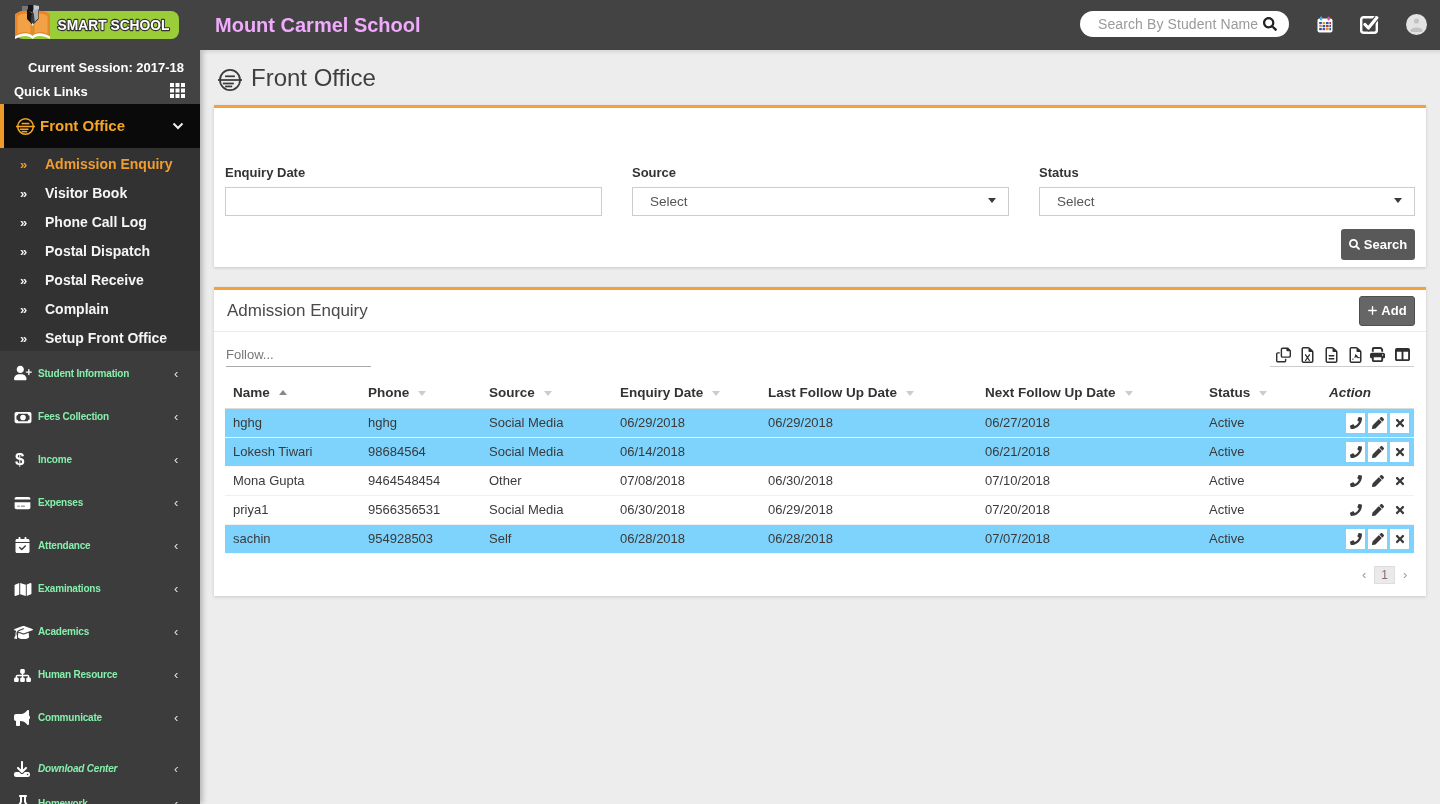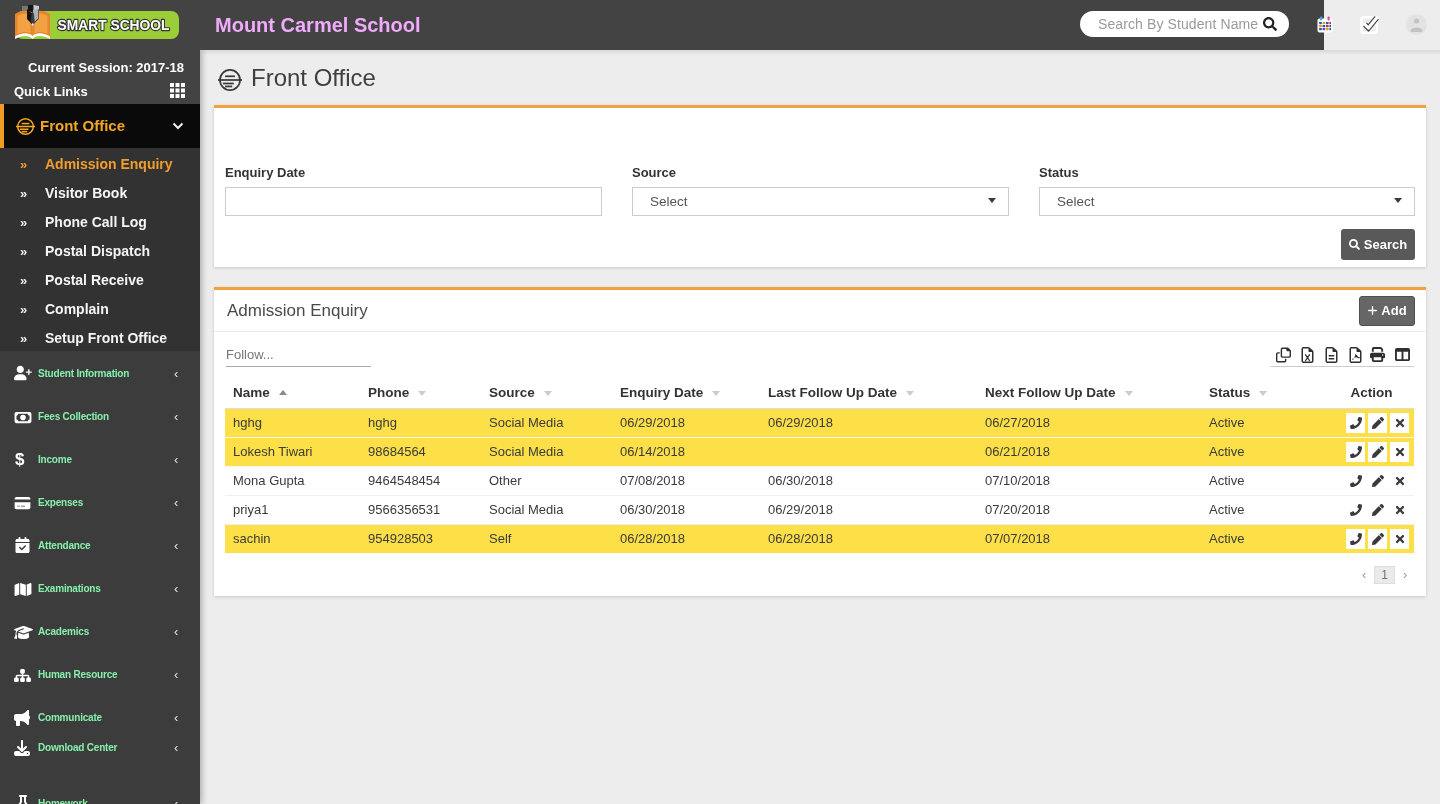--- a/index.html
+++ b/index.html
@@ -6,7 +6,7 @@
 html,body { width:1440px; height:804px; overflow:hidden; font-family:"Liberation Sans",sans-serif; }
 #app { position:relative; width:1440px; height:804px; background:#ededed; }
 
-#nav { position:absolute; left:0; top:0; width:1324px; height:50px; background:#434343; z-index:30; }
+#nav { position:absolute; left:0; top:0; width:1440px; height:50px; background:#434343; z-index:30; }
 #logo { position:absolute; left:13px; top:0px; }
 #title { position:absolute; left:215px; top:0; height:50px; line-height:50px; color:#f0abfc; font-size:20px; font-weight:bold; }
 #searchpill { position:absolute; left:1080px; top:11px; width:209px; height:26px; background:#fff; border-radius:14px; }

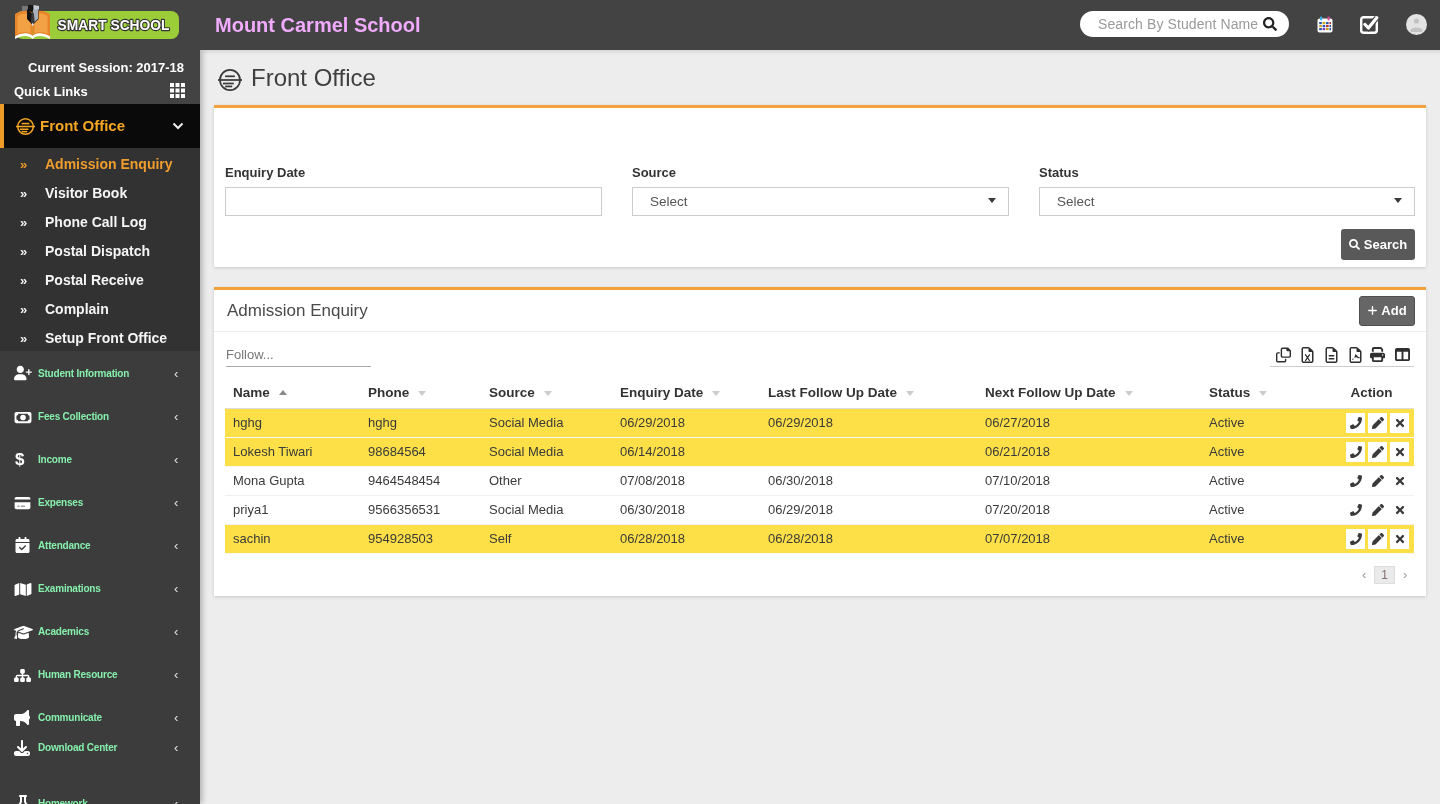--- a/index.html
+++ b/index.html
@@ -358,7 +358,7 @@
         <th>Last Follow Up Date<span class="sarr sdn"></span></th>
         <th>Next Follow Up Date<span class="sarr sdn"></span></th>
         <th>Status<span class="sarr sdn"></span></th>
-        <th style="text-align:center;padding-right:0;">Action</th>
+        <th style="text-align:left;padding-right:0;font-style:italic;">Action</th>
       </tr>
           </thead>
       <tbody>

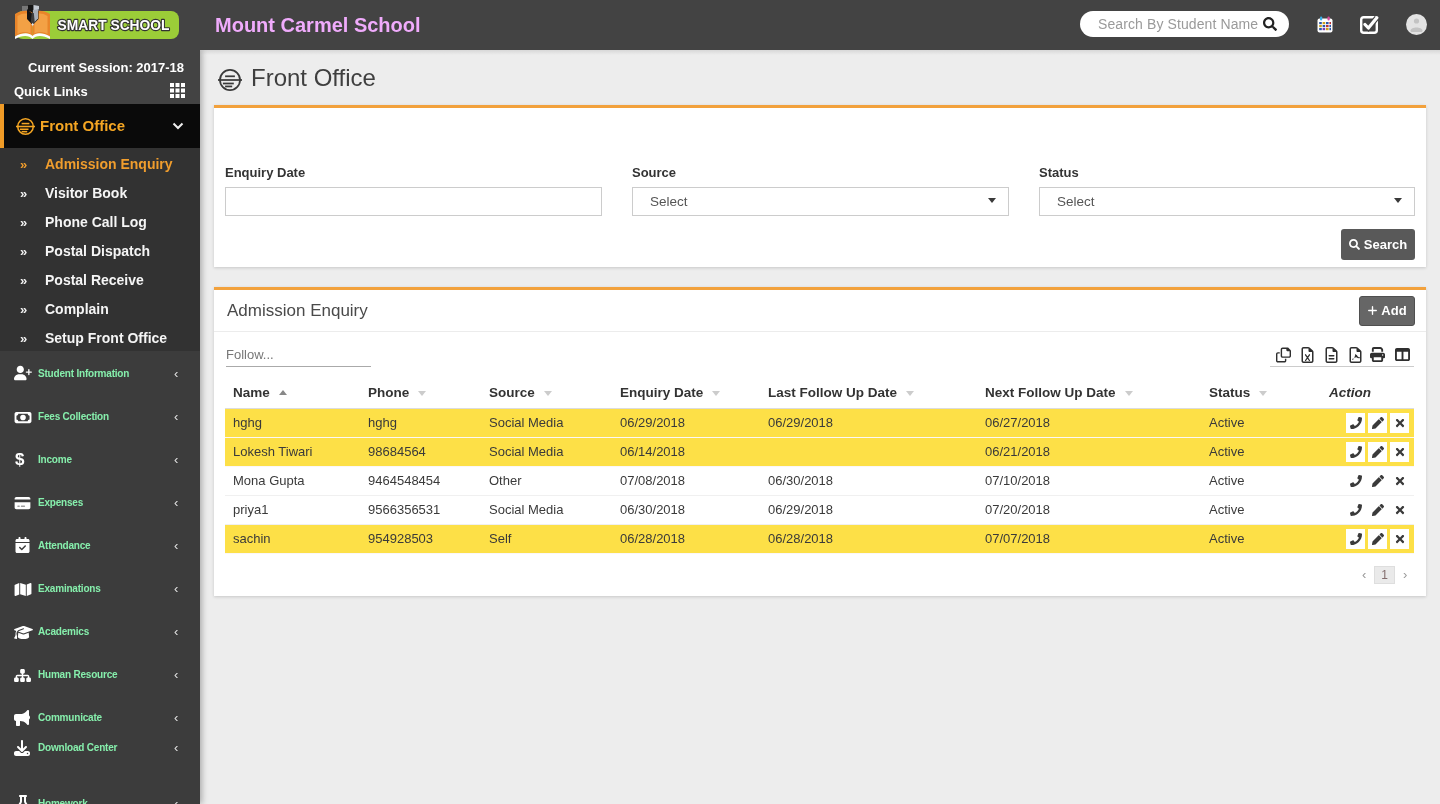--- a/index.html
+++ b/index.html
@@ -56,7 +56,7 @@
 table.dt th { height:30px; text-align:left; font-size:13.5px; color:#333; padding:0 0 0 8px; font-weight:bold; border-bottom:1px solid #dcdcdc; position:relative; }
 table.dt td.act { text-align:right; padding-right:5px; }
 table.dt td { height:29px; font-size:13px; color:#3a3a3a; padding:0 0 0 8px; border-bottom:1px solid #f0f0f0; }
-table.dt tr.pk td { background:#fde047; border-bottom:1px solid #fbf7f7; }
+table.dt tr.pk td { background:#7dd3fc; border-bottom:1px solid #fbf7f7; }
 .sarr { display:inline-block; width:0; height:0; border-left:4.5px solid transparent; border-right:4.5px solid transparent; margin-left:9px; vertical-align:middle; }
 .sup { border-bottom:5.5px solid #888; margin-bottom:2px; }
 .sdn { border-top:5.5px solid #ccc; margin-bottom:0px; }

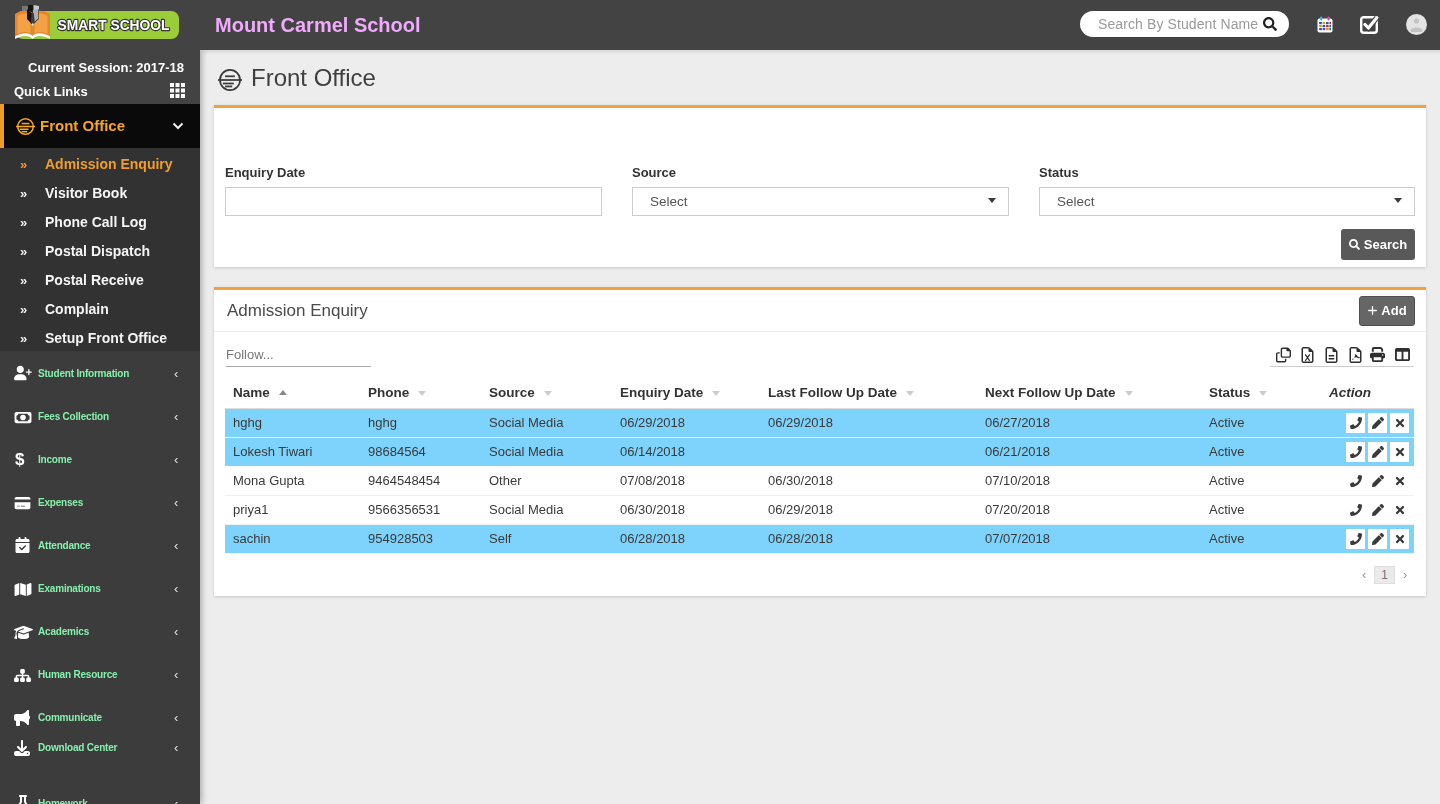--- a/index.html
+++ b/index.html
@@ -262,7 +262,7 @@
       <div class="t">Communicate</div>
           <div class="ch">‹</div>
     </div>
-    <div class="mitem" style="top:374px;">
+    <div class="mitem" style="top:395px;font-style:italic;">
       <svg width="16" height="16" viewBox="0 0 512 512" style="top:14px;">
             <path fill="#fff" d="M288 32c0-17.7-14.3-32-32-32s-32 14.3-32 32V274.7l-73.4-73.4c-12.5-12.5-32.8-12.5-45.3 0s-12.5 32.8 0 45.3l128 128c12.5 12.5 32.8 12.5 45.3 0l128-128c12.5-12.5 12.5-32.8 0-45.3s-32.8-12.5-45.3 0L288 274.7V32zM64 352c-35.3 0-64 28.7-64 64v32c0 35.3 28.7 64 64 64H448c35.3 0 64-28.7 64-64V416c0-35.3-28.7-64-64-64H346.5l-45.3 45.3c-25 25-65.5 25-90.5 0L165.5 352H64zm368 56a24 24 0 1 1 0 48 24 24 0 1 1 0-48z"></path>
           </svg>

